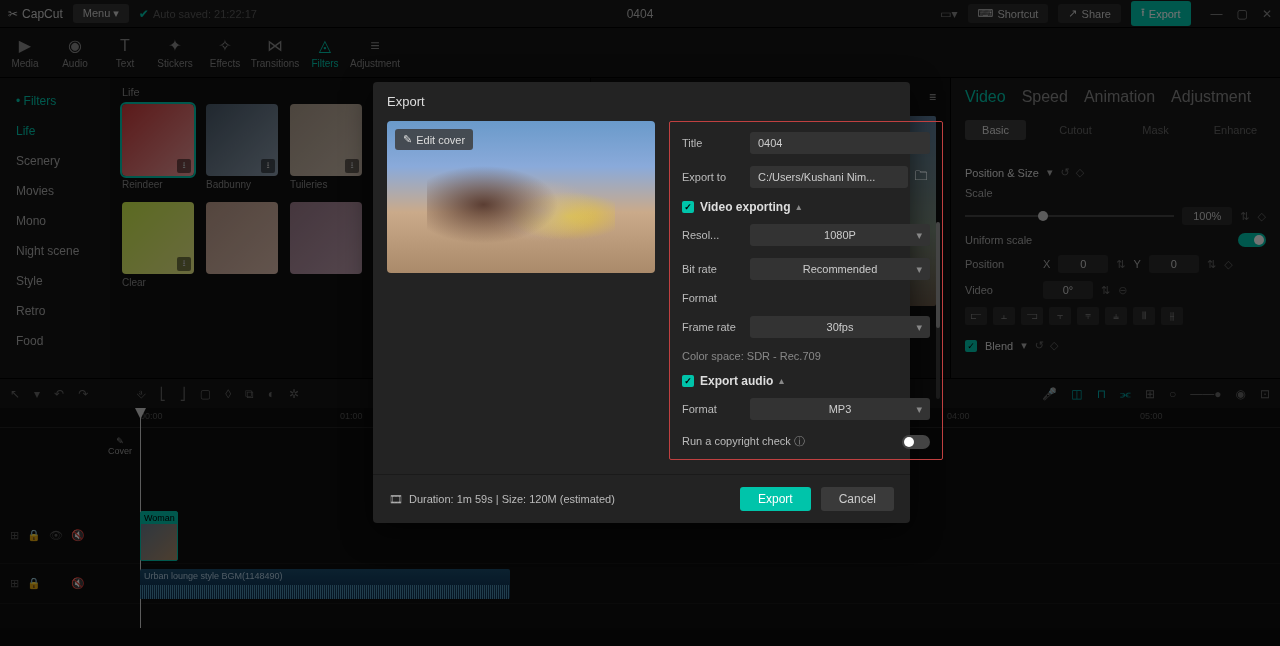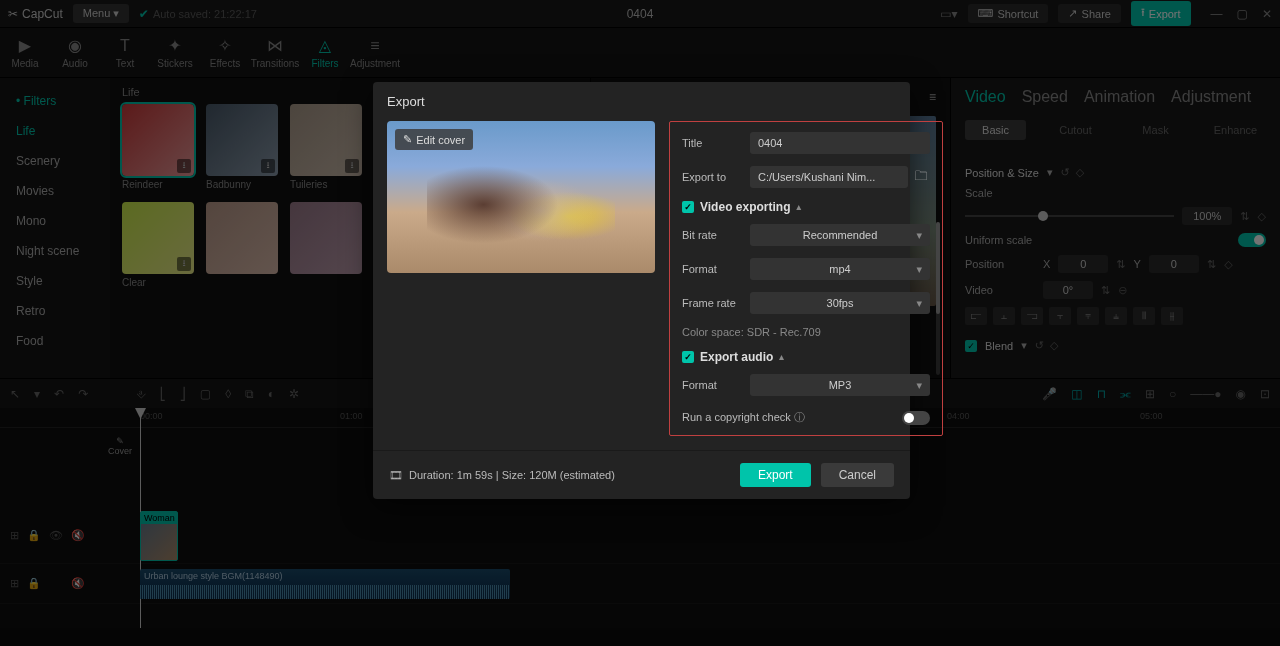--- a/index.html
+++ b/index.html
@@ -395,6 +395,10 @@
           <span style="color:#888;font-size:9px">▴</span>
         </div>
       <div class="form-row">
+          <span class="form-label">Resol...</span>
+          <div class="form-select">1080P</div>
+        </div>
+      <div class="form-row">
           <span class="form-label">Bit rate</span>
           <div class="form-select">Recommended</div>
         </div>

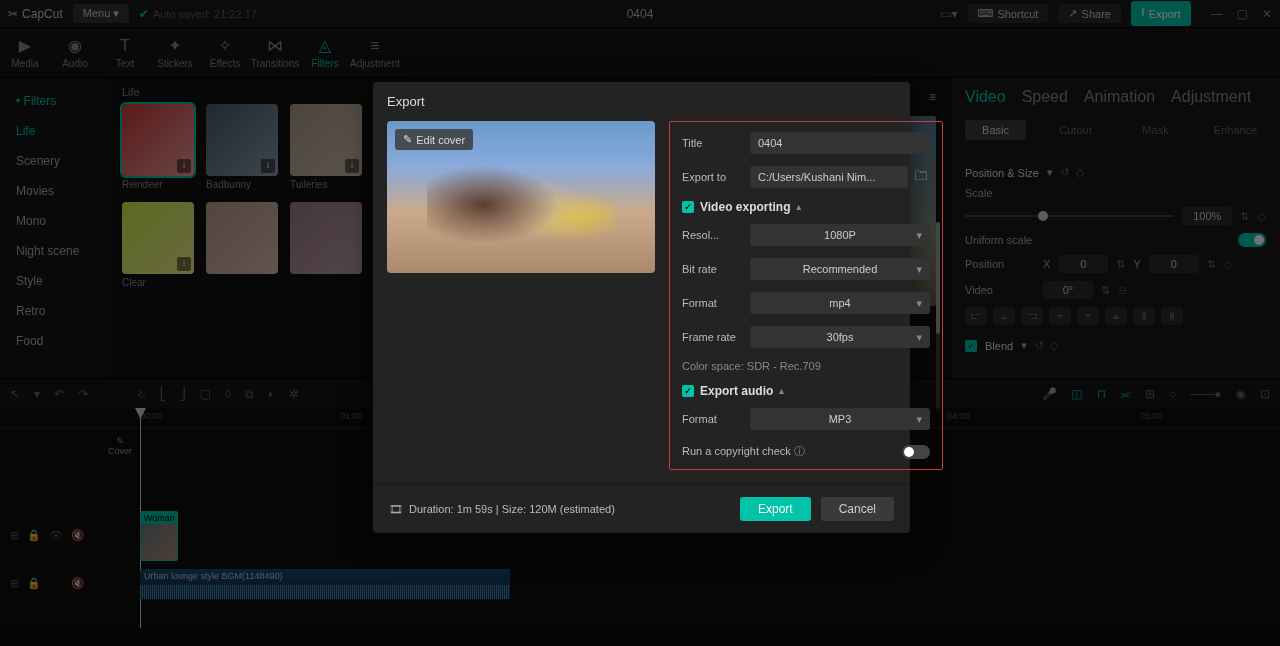--- a/index.html
+++ b/index.html
@@ -404,7 +404,6 @@
         </div>
       <div class="form-row">
           <span class="form-label">Format</span>
-          <div class="form-select">mp4</div>
         </div>
       <div class="form-row">
           <span class="form-label">Frame rate</span>

